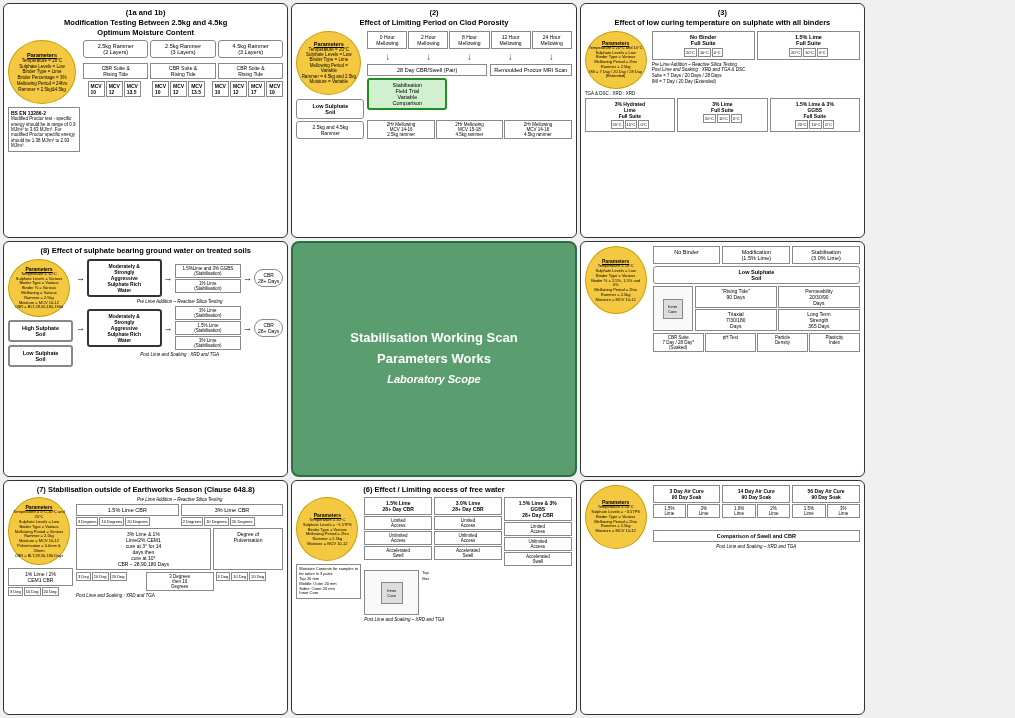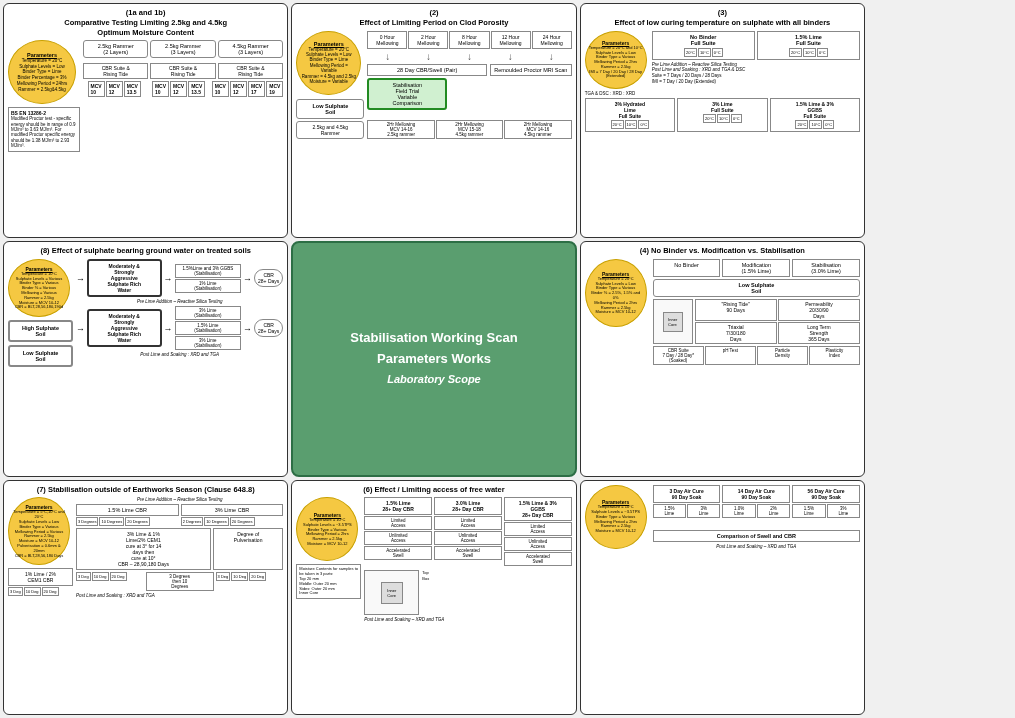--- a/index.html
+++ b/index.html
@@ -102,7 +102,7 @@
   <div class="panel">
     <div class="panel-title">
       <span>(1a and 1b)</span><br>
-      <span>Comparative Testing Limiting 2.5kg and 4.5kg</span><br>
+      <span>Modification Testing Between 2.5kg and 4.5kg</span><br>
       <span>Optimum Moisture Content</span>
     </div>
     <div style="display:flex; gap:3px; height: calc(100% - 28px);">

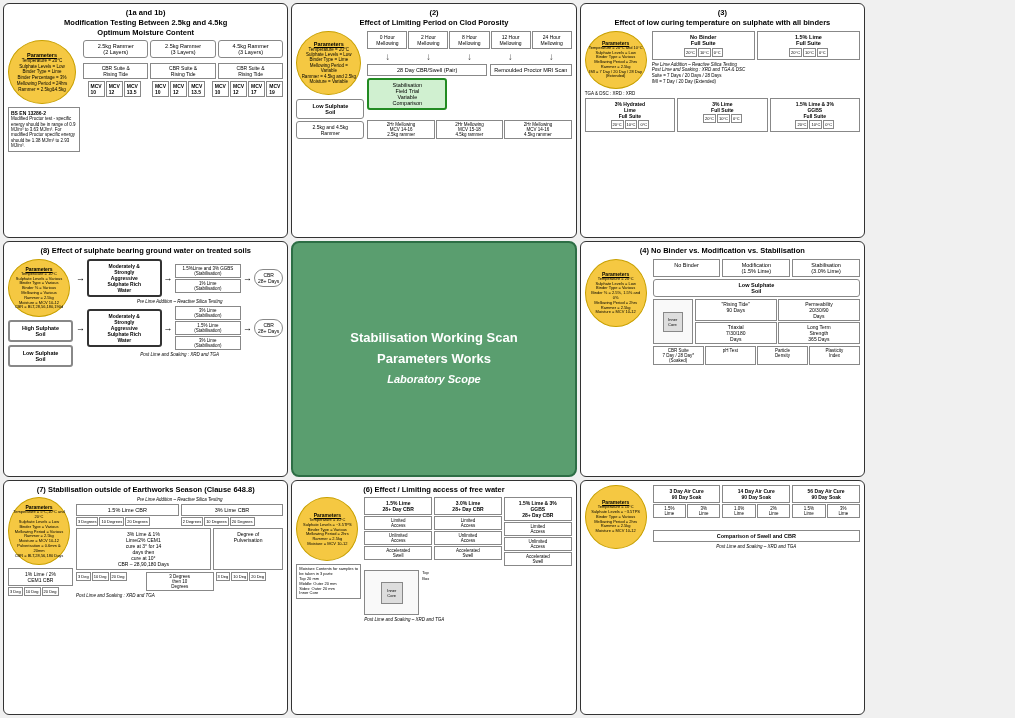--- a/index.html
+++ b/index.html
@@ -354,10 +354,6 @@
   </div>
 
   <div class="panel">
-    <div class="panel-title">
-      <span>(4)</span>
-      <span>No Binder vs. Modification vs. Stabilisation</span>
-    </div>
     <div style="display:flex;gap:3px;height:calc(100%-18px);">
 
       <div style="width:65px;flex-shrink:0;">

